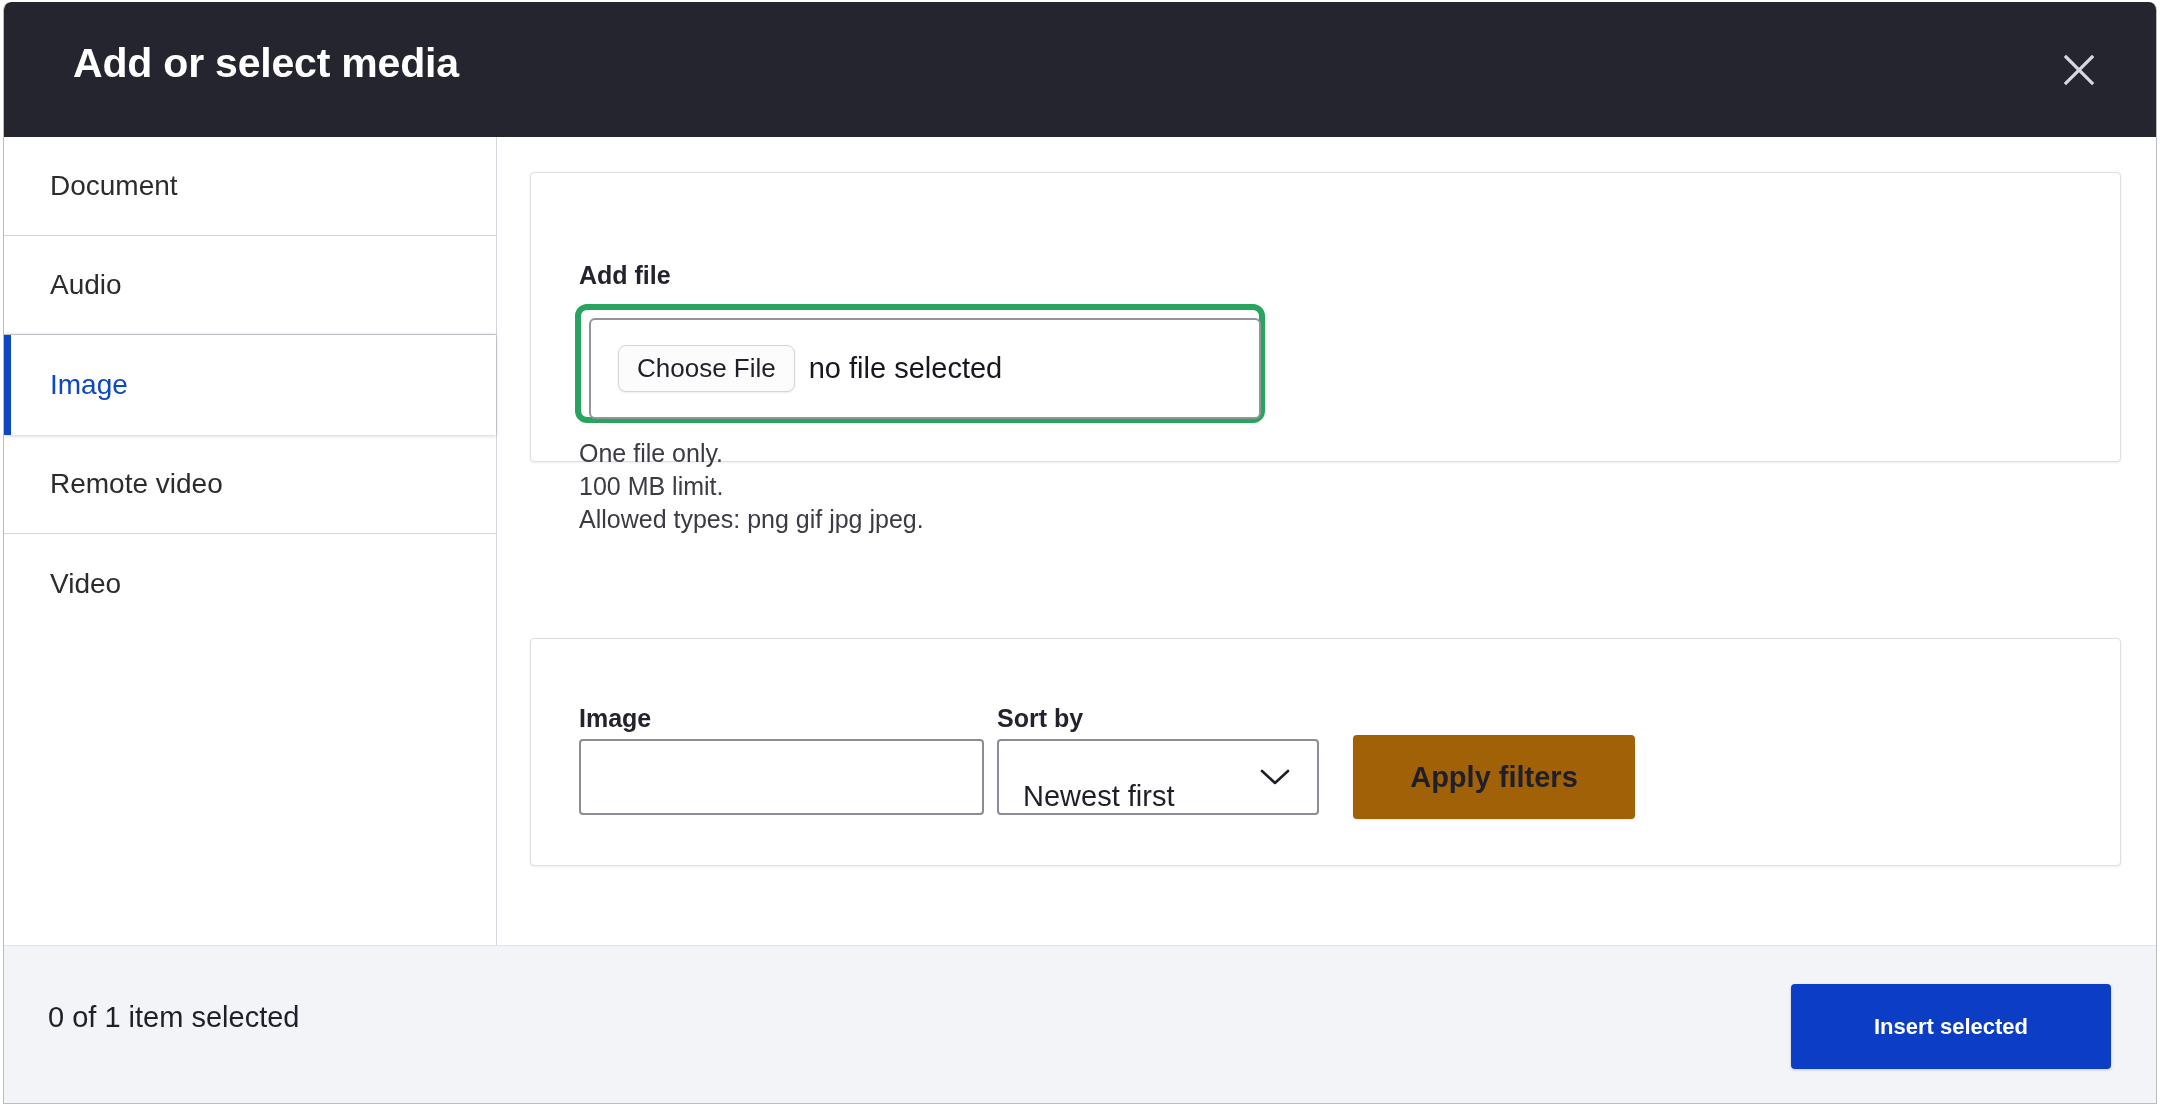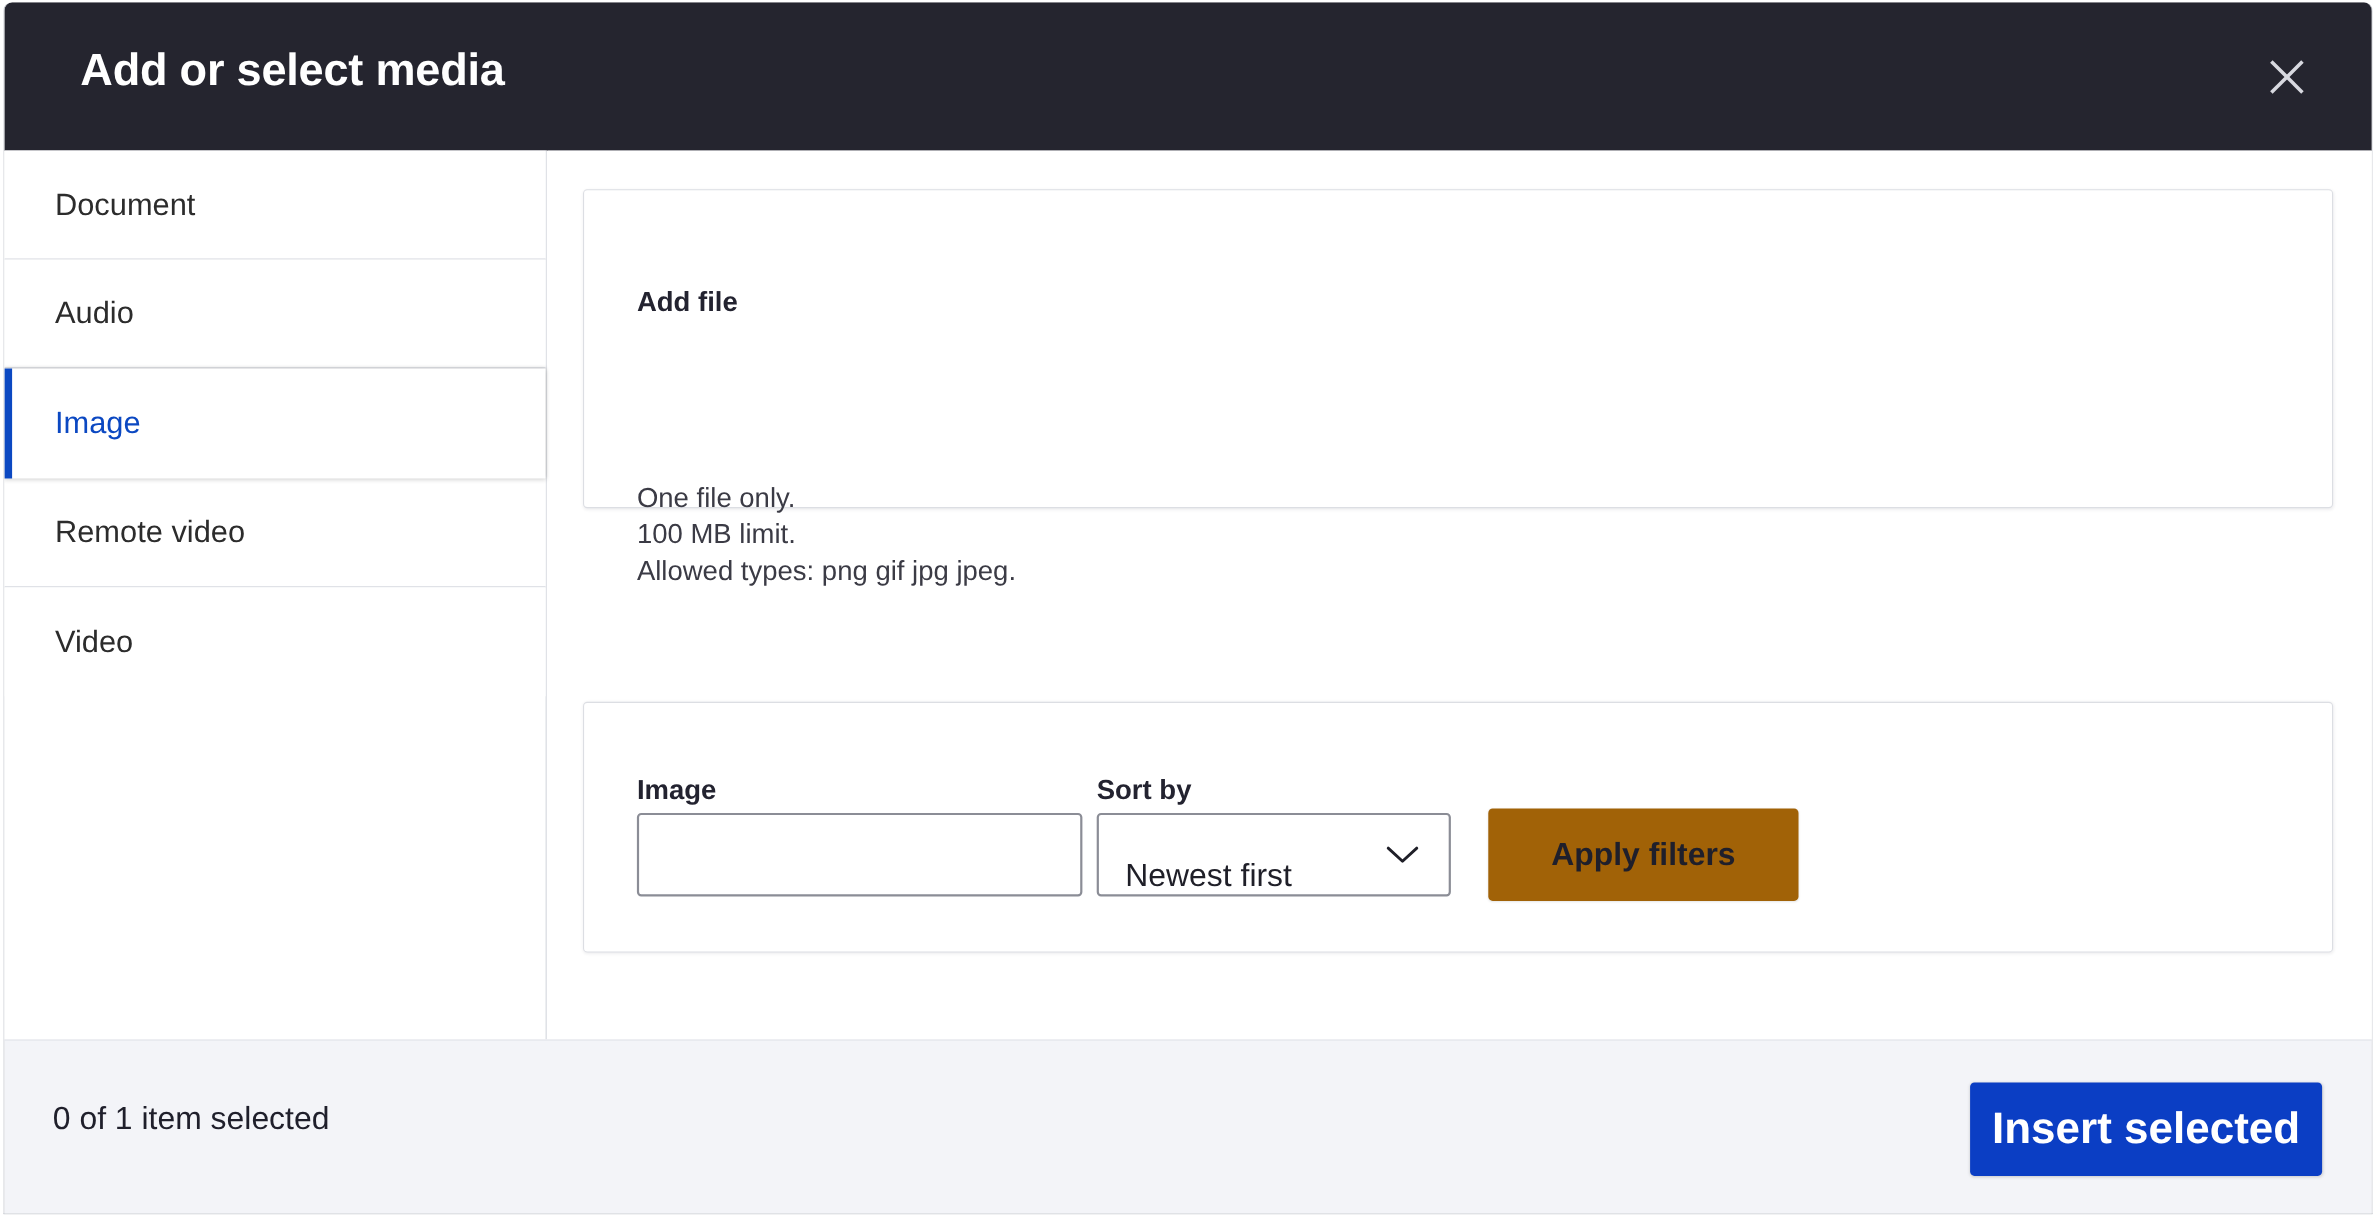--- a/index.html
+++ b/index.html
@@ -367,6 +367,12 @@
       <section class="panel" id="panel-addfile">
         <div class="field-label addfile-label">Add file</div>
 
+        <div class="file-highlight">
+          <div class="file-input-box">
+            <span class="choose-file-btn">Choose File</span>
+            <span class="file-status">no file selected</span>
+          </div>
+        </div>
 
         <div class="hint-list">
           <div>One file only.</div>

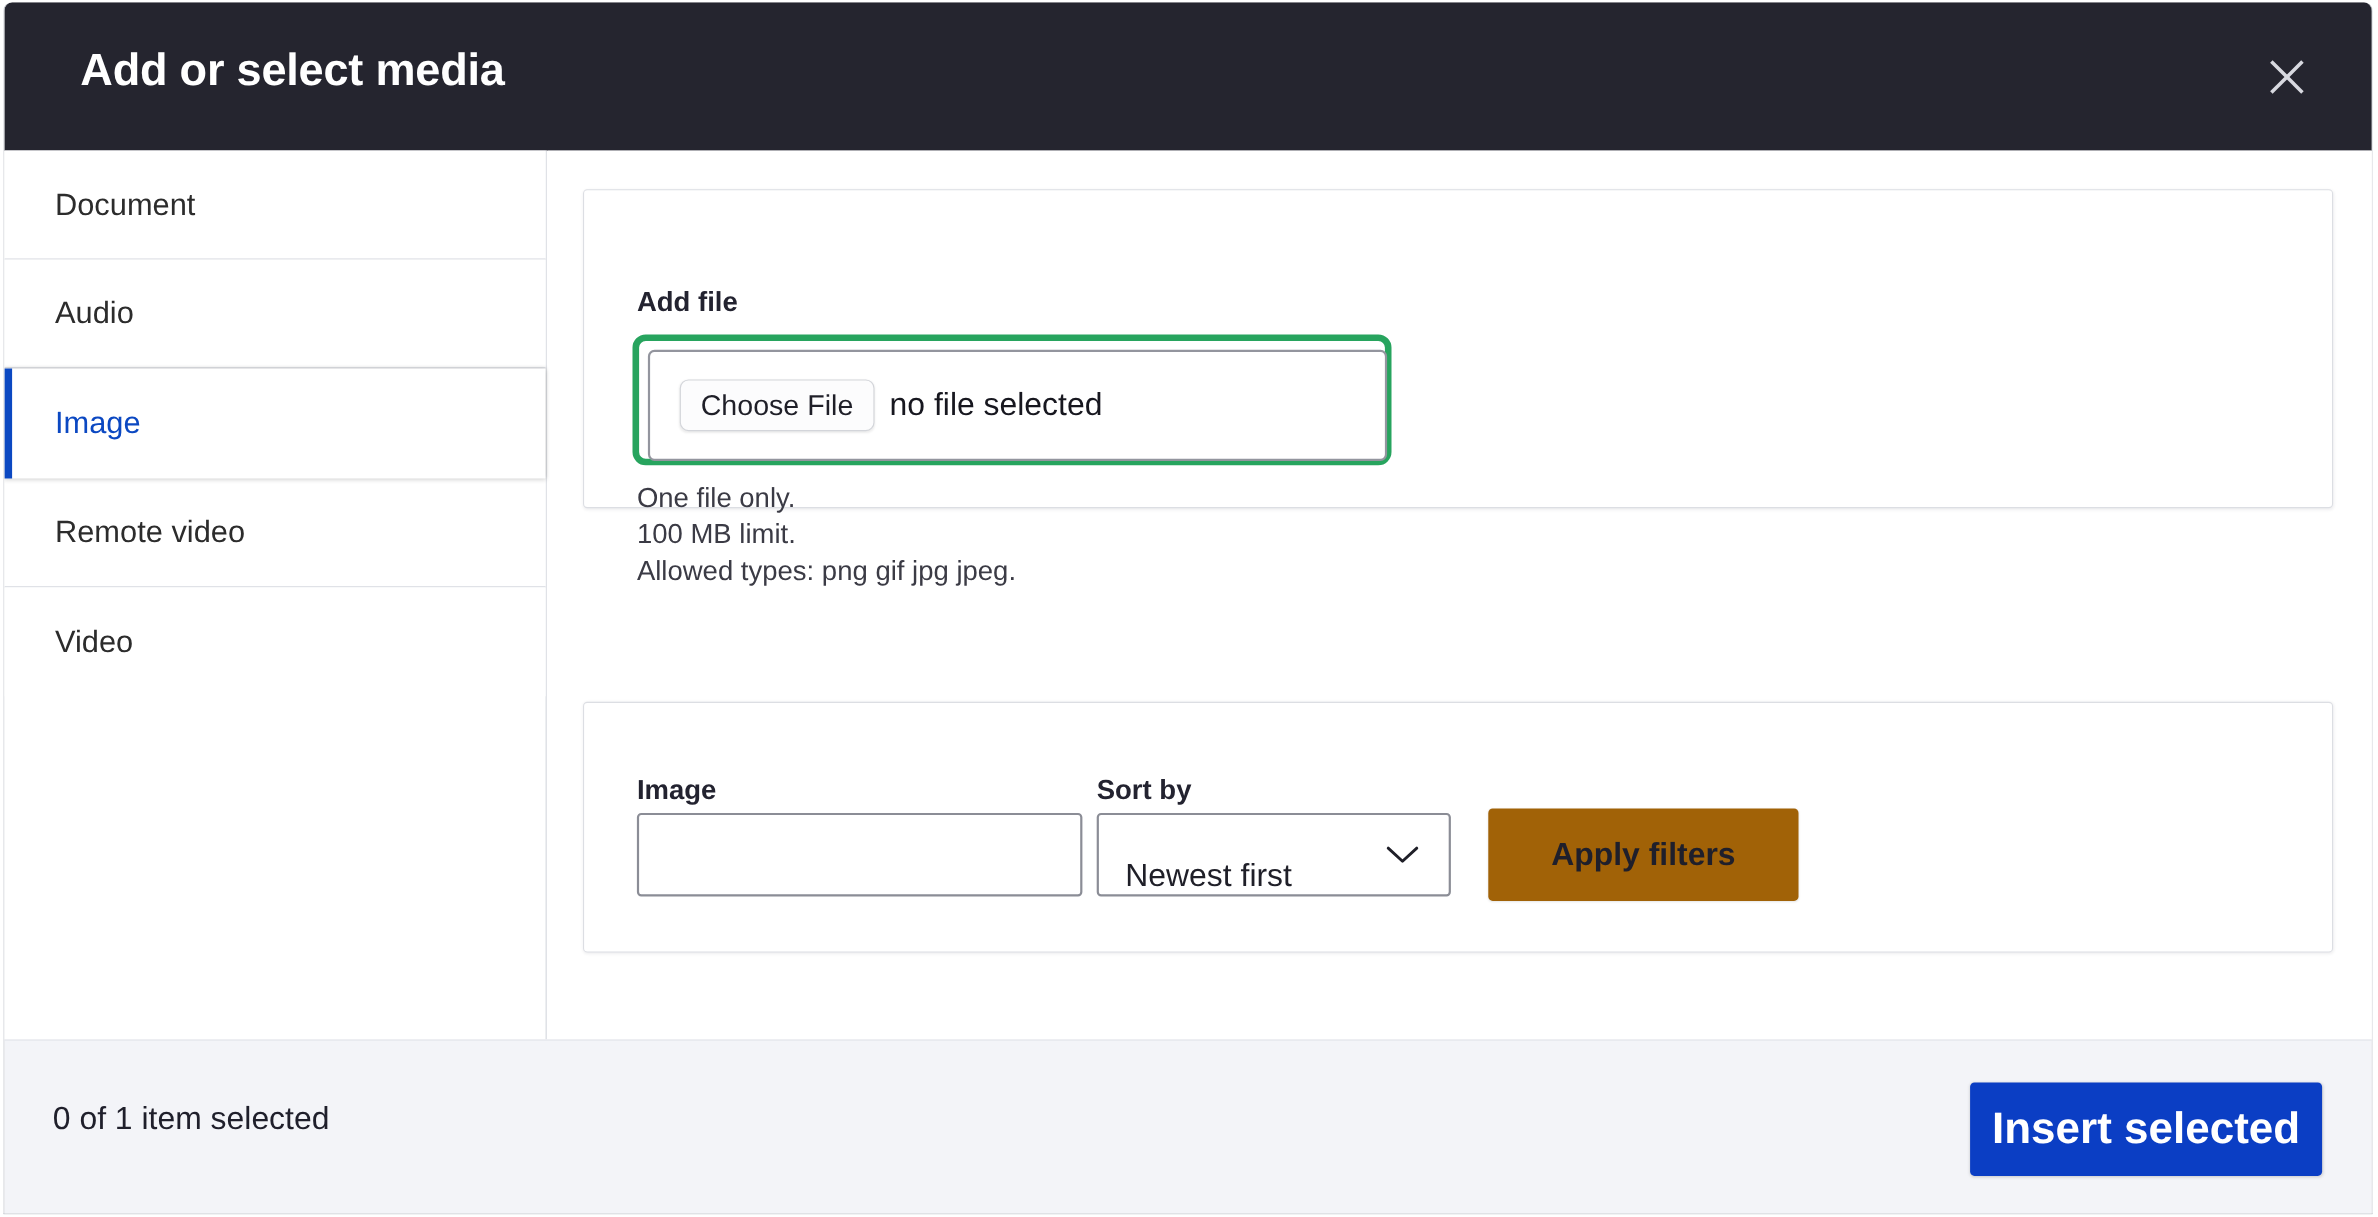--- a/index.html
+++ b/index.html
@@ -317,7 +317,7 @@
     border: none;
     border-radius: 4px;
     box-shadow: 0 1px 3px rgba(0,0,0,0.18);
-    font-size: 40px;
+    font-size: 22px;
     font-weight: bold;
     color: #ffffff;
     font-family: "Liberation Sans", sans-serif;

